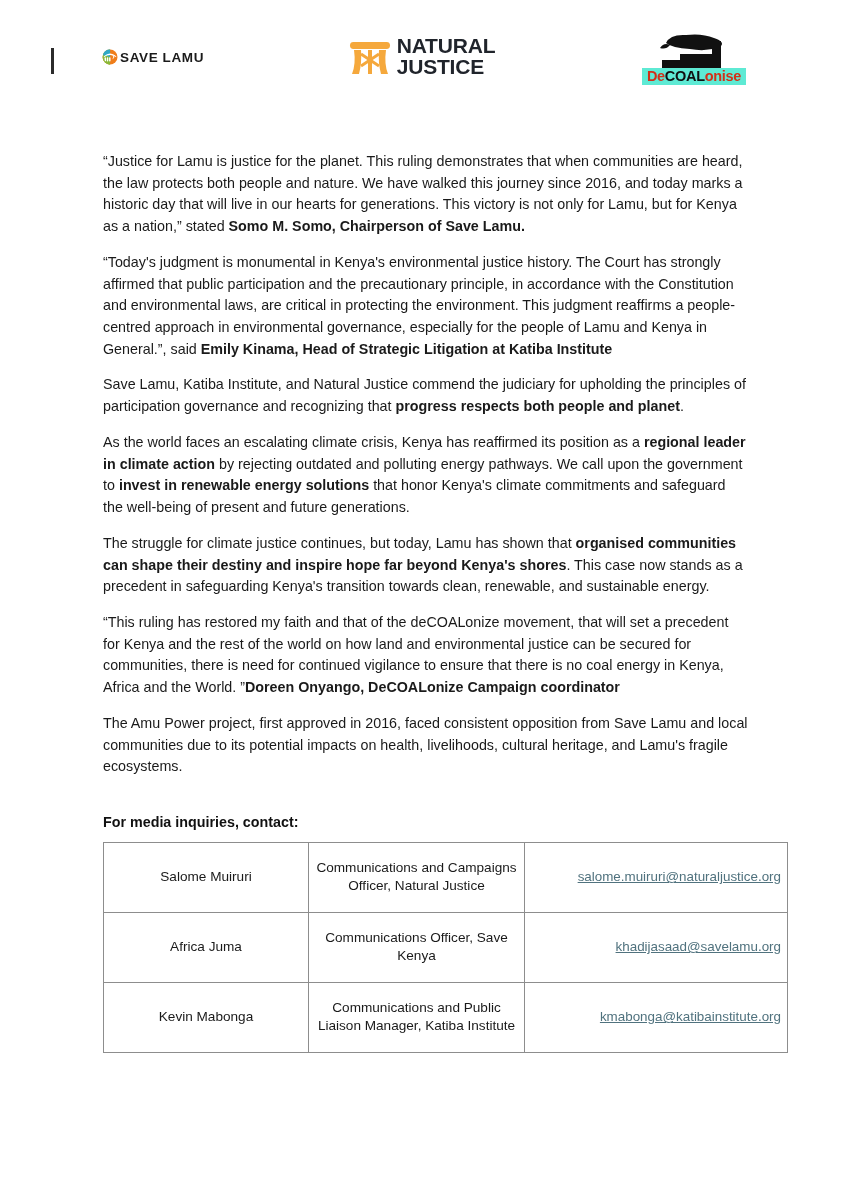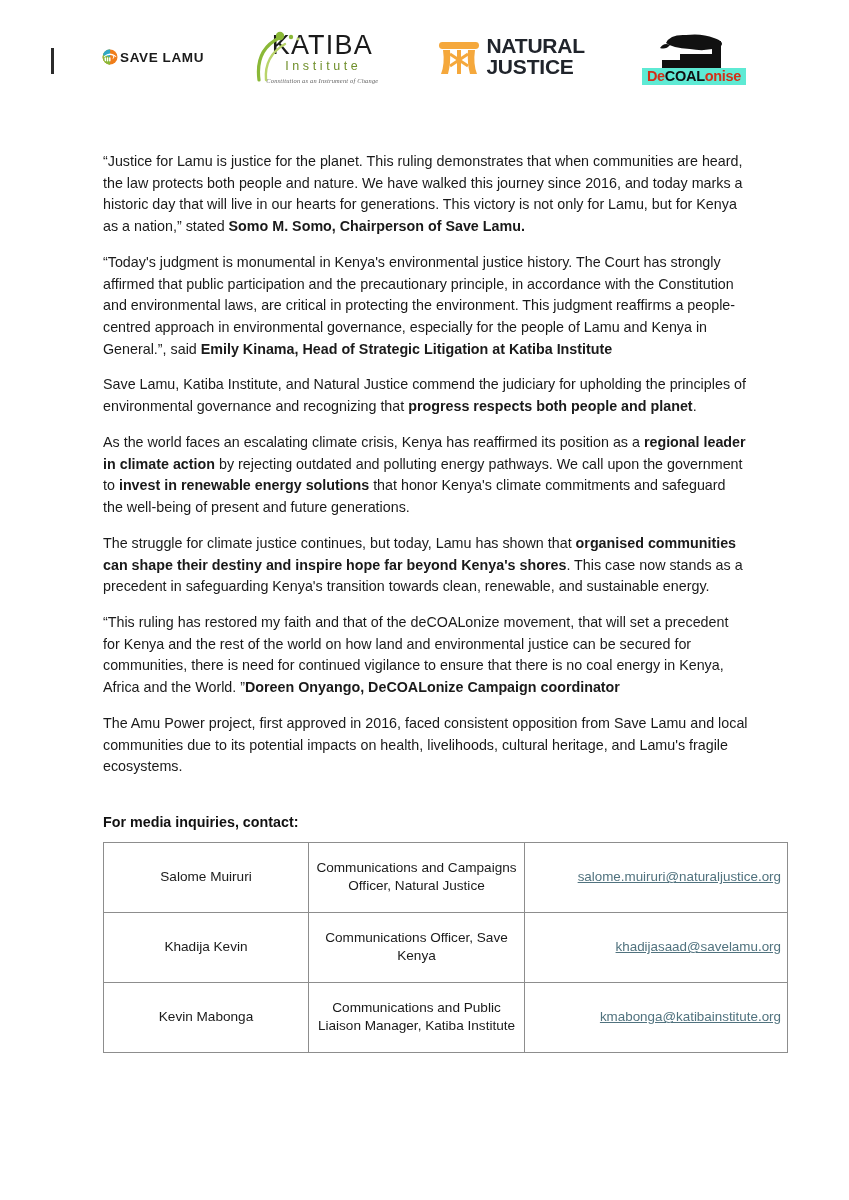--- a/index.html
+++ b/index.html
@@ -241,18 +241,6 @@
       <div class="wordmark">SAVE LAMU</div>
     </div>
 
-    <div class="logo-slot katiba">
-      <svg class="swoosh" viewBox="0 0 60 54">
-        <path d="M6 50 Q2 20 26 8" fill="none" stroke="#8ab837" stroke-width="3.2" stroke-linecap="round"></path>
-        <path d="M13 50 Q11 26 32 14" fill="none" stroke="#b9d46a" stroke-width="2.4" stroke-linecap="round"></path>
-        <circle cx="27" cy="6" r="4.2" fill="#8ab837"></circle>
-        <circle cx="38" cy="7" r="2.2" fill="#8ab837"></circle>
-        <circle cx="45" cy="9" r="1.4" fill="#b9d46a"></circle>
-      </svg>
-      <div class="k-main">KATIBA</div>
-      <div class="k-sub">Institute</div>
-      <div class="k-tag">Constitution as an Instrument of Change</div>
-    </div>
 
     <div class="logo-slot natjust">
       <svg class="nj-mark" viewBox="0 0 46 46">

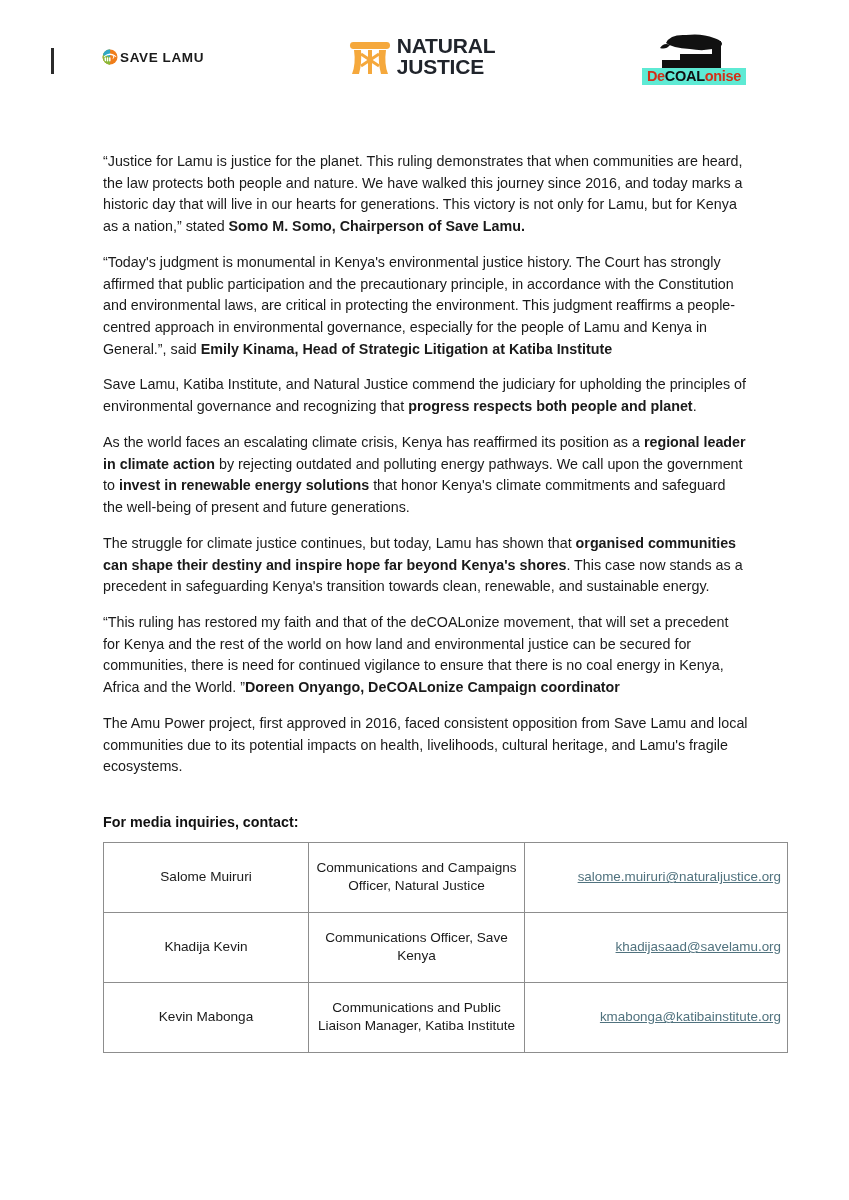--- a/index.html
+++ b/index.html
@@ -278,7 +278,7 @@
 
     <p class="para" id="p0"><span>“Justice for Lamu is justice for the planet. This ruling demonstrates that when communities are heard, the law protects both people and nature. We have walked this journey since 2016, and today marks a historic day that will live in our hearts for generations. This victory is not only for Lamu, but for Kenya as a nation,” stated </span><b>Somo M. Somo, Chairperson of Save Lamu.</b></p>
     <p class="para" id="p1"><span>“Today's judgment is monumental in Kenya's environmental justice history. The Court has strongly affirmed that public participation and the precautionary principle, in accordance with the Constitution and environmental laws, are critical in protecting the environment. This judgment reaffirms a people-centred approach in environmental governance, especially for the people of Lamu and Kenya in General.”, said </span><b>Emily Kinama, Head of Strategic Litigation at Katiba Institute</b></p>
-    <p class="para" id="p2"><span>Save Lamu, Katiba Institute, and Natural Justice commend the judiciary for upholding the principles of environmental governance and recognizing that </span><b>progress respects both people and planet</b><span>.</span></p>
+    <p class="para" id="p2"><span>Save Lamu, Katiba Institute, and Natural Justice commend the judiciary for upholding the principles of participation governance and recognizing that </span><b>progress respects both people and planet</b><span>.</span></p>
     <p class="para" id="p3"><span>As the world faces an escalating climate crisis, Kenya has reaffirmed its position as a </span><b>regional leader in climate action</b><span> by rejecting outdated and polluting energy pathways. We call upon the government to </span><b>invest in renewable energy solutions</b><span> that honor Kenya's climate commitments and safeguard the well-being of present and future generations.</span></p>
     <p class="para" id="p4"><span>The struggle for climate justice continues, but today, Lamu has shown that </span><b>organised communities can shape their destiny and inspire hope far beyond Kenya's shores</b><span>. This case now stands as a precedent in safeguarding Kenya's transition towards clean, renewable, and sustainable energy.</span></p>
     <p class="para" id="p5"><span>“This ruling has restored my faith and that of the deCOALonize movement, that will set a precedent for Kenya and the rest of the world on how land and environmental justice can be secured for communities, there is need for continued vigilance to ensure that there is no coal energy in Kenya, Africa and the World. ”</span><b>Doreen Onyango, DeCOALonize Campaign coordinator</b></p>

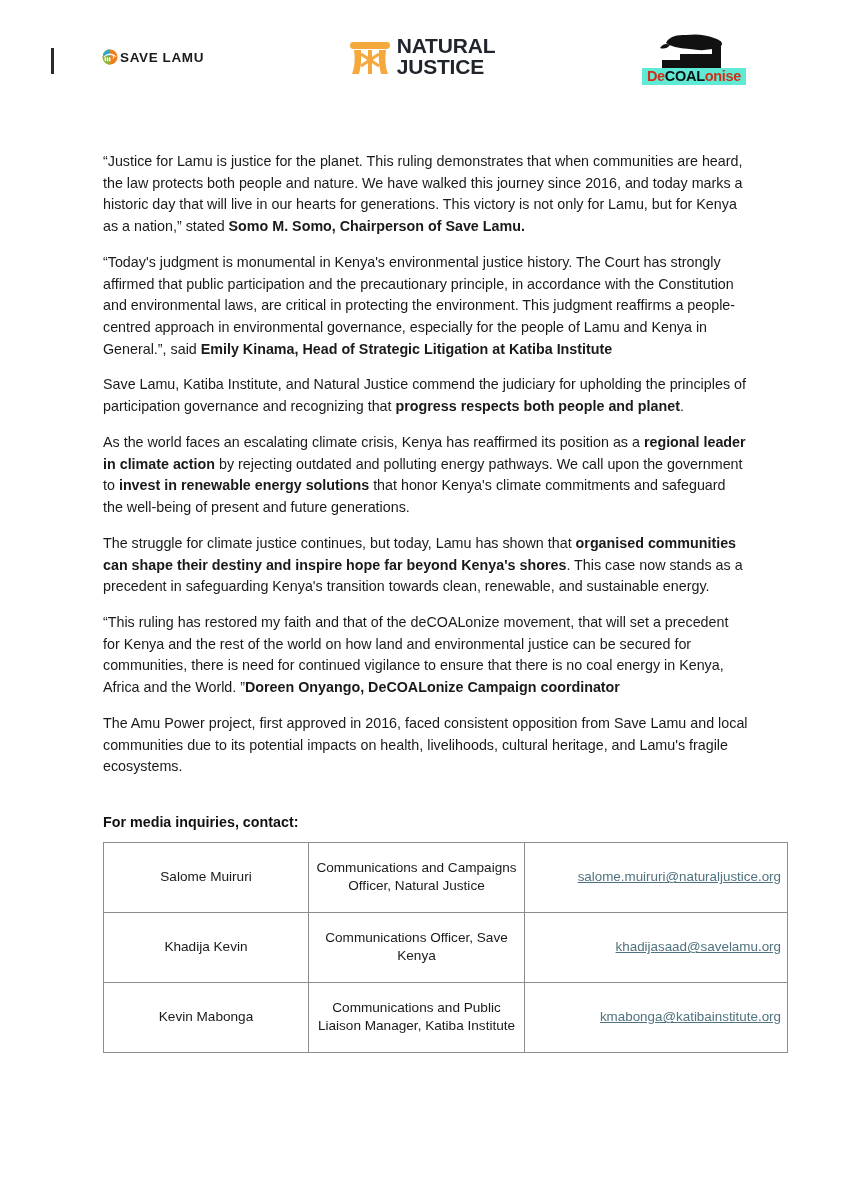--- a/index.html
+++ b/index.html
@@ -296,7 +296,7 @@
             <td class="col-email"><a class="email-link" href="mailto:salome.muiruri@naturaljustice.org">salome.muiruri@naturaljustice.org</a></td>
           </tr>
           <tr>
-            <td class="col-name">Khadija Kevin</td>
+            <td class="col-name">Africa Juma</td>
             <td class="col-role">Communications Officer, Save Kenya</td>
             <td class="col-email"><a class="email-link" href="mailto:khadijasaad@savelamu.org">khadijasaad@savelamu.org</a></td>
           </tr>

